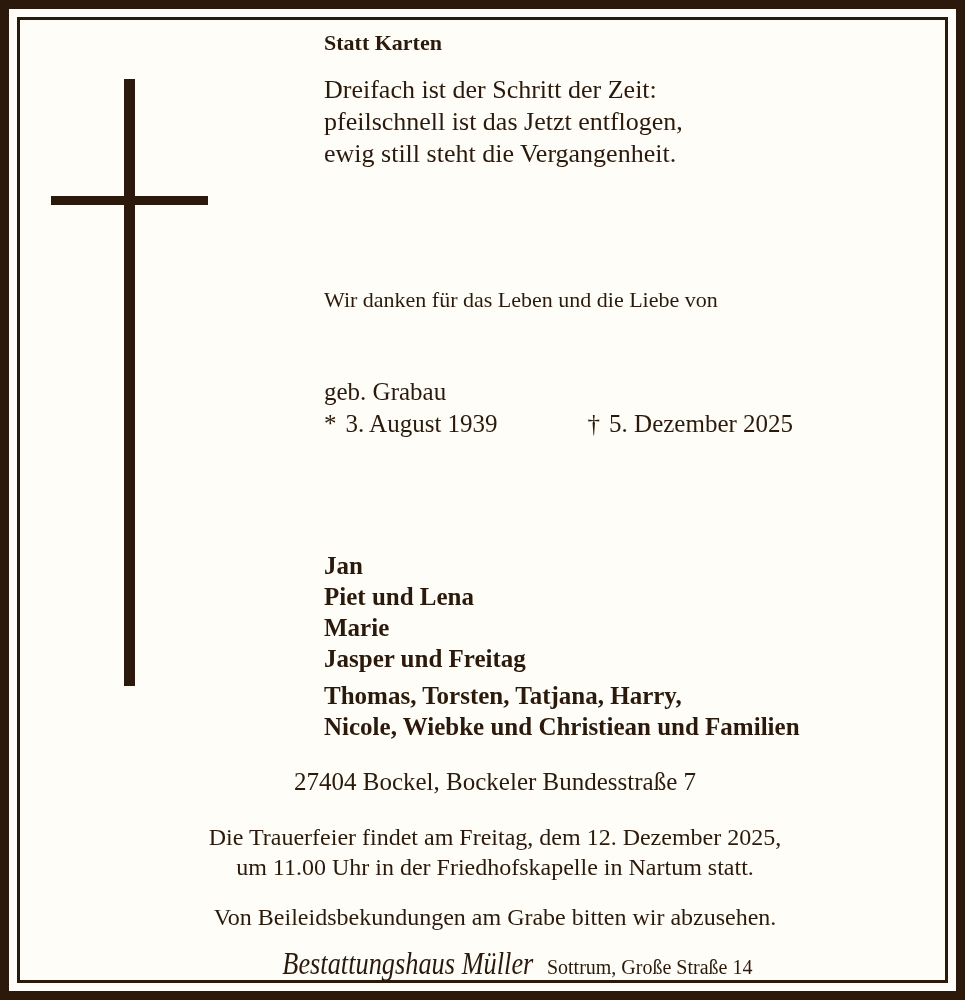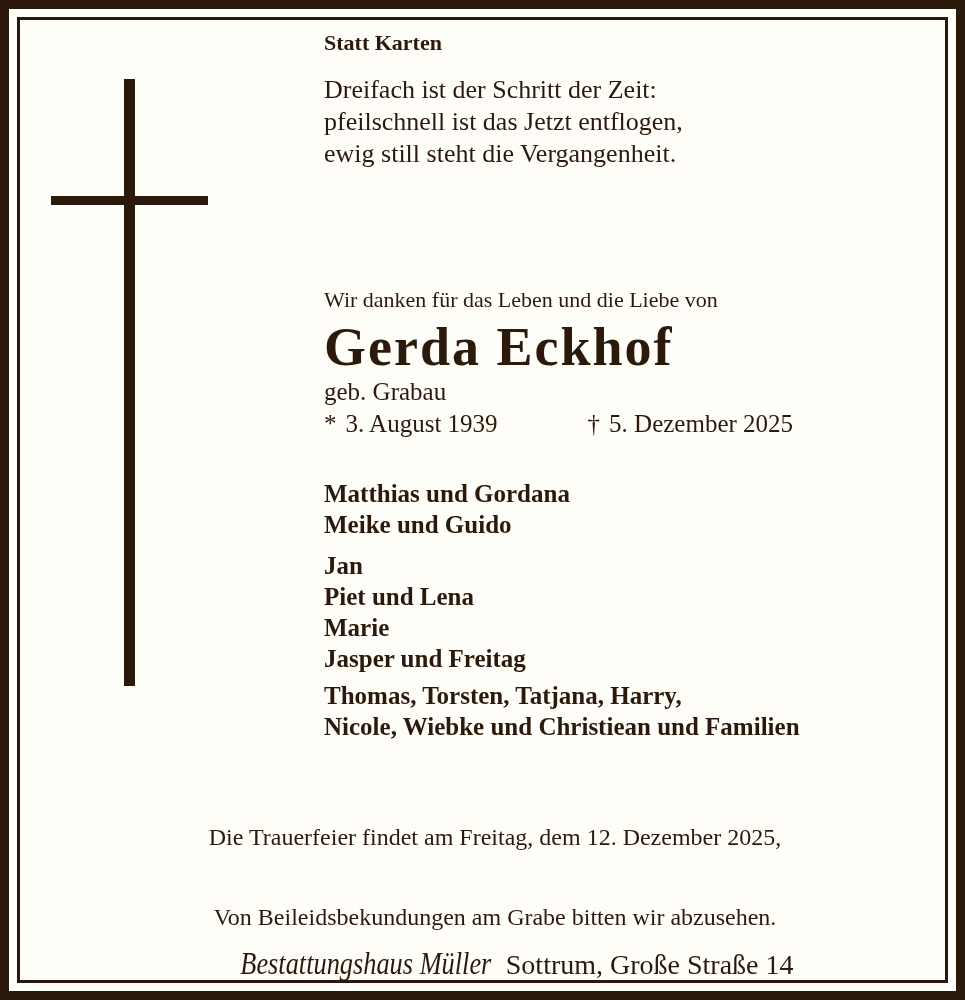--- a/index.html
+++ b/index.html
@@ -95,7 +95,6 @@
 
     <div class="abs col intro">Wir danken für das Leben und die Liebe von</div>
 
-    <div class="abs col deceased-name">Gerda Eckhof</div>
     <div class="abs col maiden-name">geb. Grabau</div>
 
     <div class="abs col life-dates">

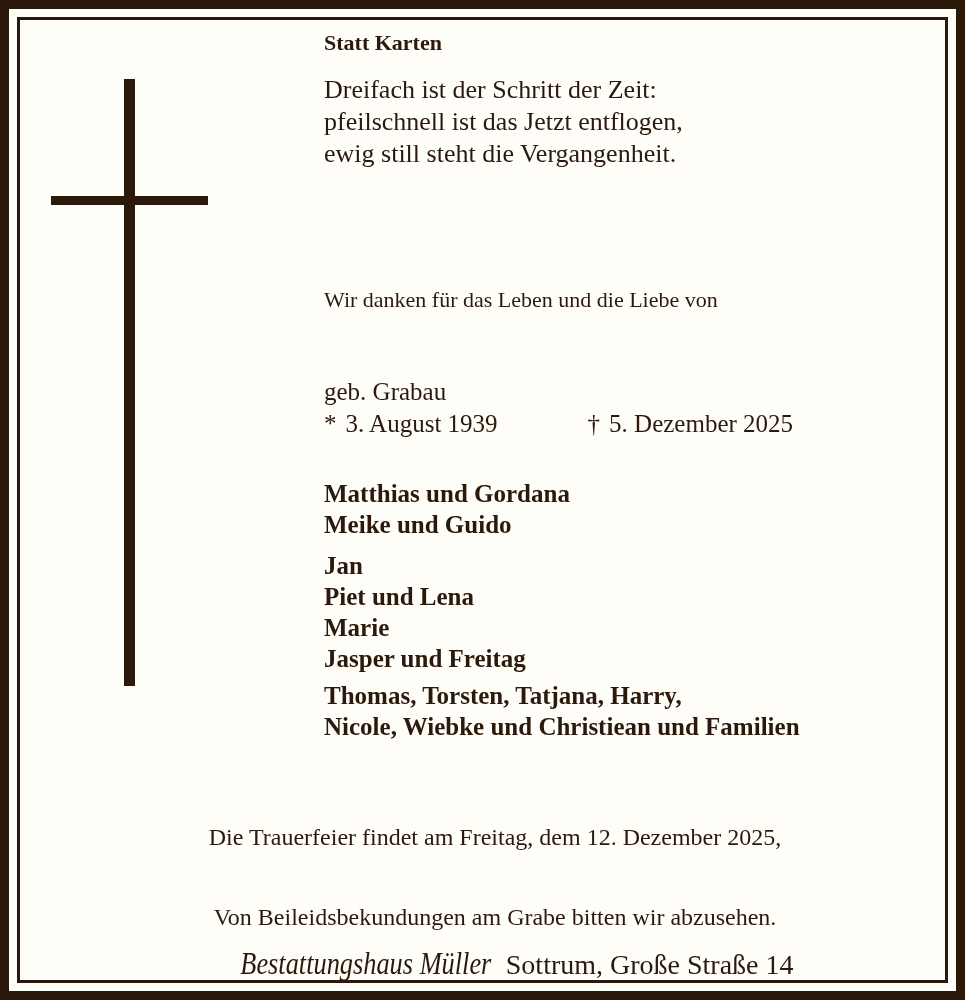--- a/index.html
+++ b/index.html
@@ -101,10 +101,6 @@
       <span class="birth-part"><span class="date-symbol">*</span><span>3. August 1939</span></span><span class="death-part"><span class="date-symbol">†</span><span>5. Dezember 2025</span></span>
     </div>
 
-    <div class="abs col mourners group1">
-      <div>Matthias und Gordana</div>
-      <div>Meike und Guido</div>
-    </div>
     <div class="abs col mourners group2">
       <div>Jan</div>
       <div>Piet und Lena</div>

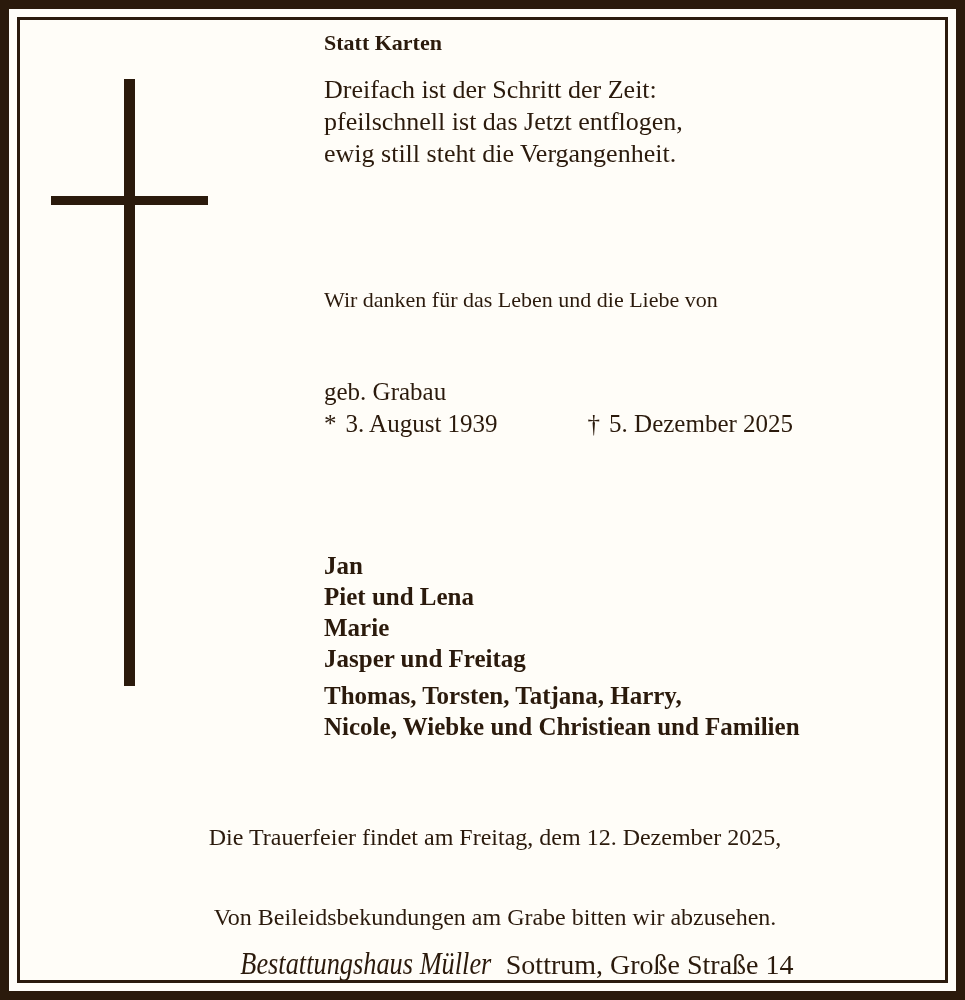--- a/index.html
+++ b/index.html
@@ -112,6 +112,7 @@
       <div>Nicole, Wiebke und Christiean und Familien</div>
     </div>
 
+    <div class="abs centered address-line">27404 Bockel, Bockeler Bundesstraße 7</div>
 
     <div class="abs centered service-block">
       <div>Die Trauerfeier findet am Freitag, dem 12. Dezember 2025,</div>

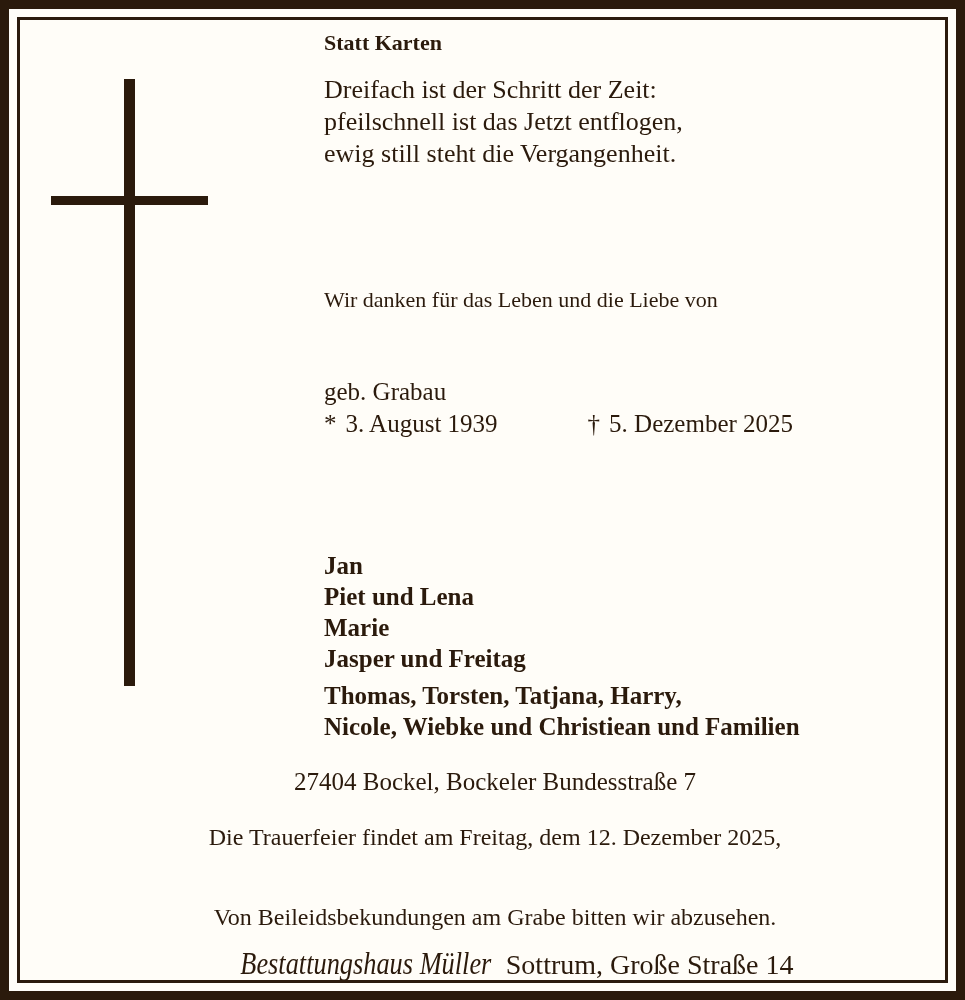--- a/index.html
+++ b/index.html
@@ -116,6 +116,7 @@
 
     <div class="abs centered service-block">
       <div>Die Trauerfeier findet am Freitag, dem 12. Dezember 2025,</div>
+      <div>um 11.00 Uhr in der Friedhofskapelle in Nartum statt.</div>
     </div>
 
     <div class="abs centered condolence-line">Von Beileidsbekundungen am Grabe bitten wir abzusehen.</div>

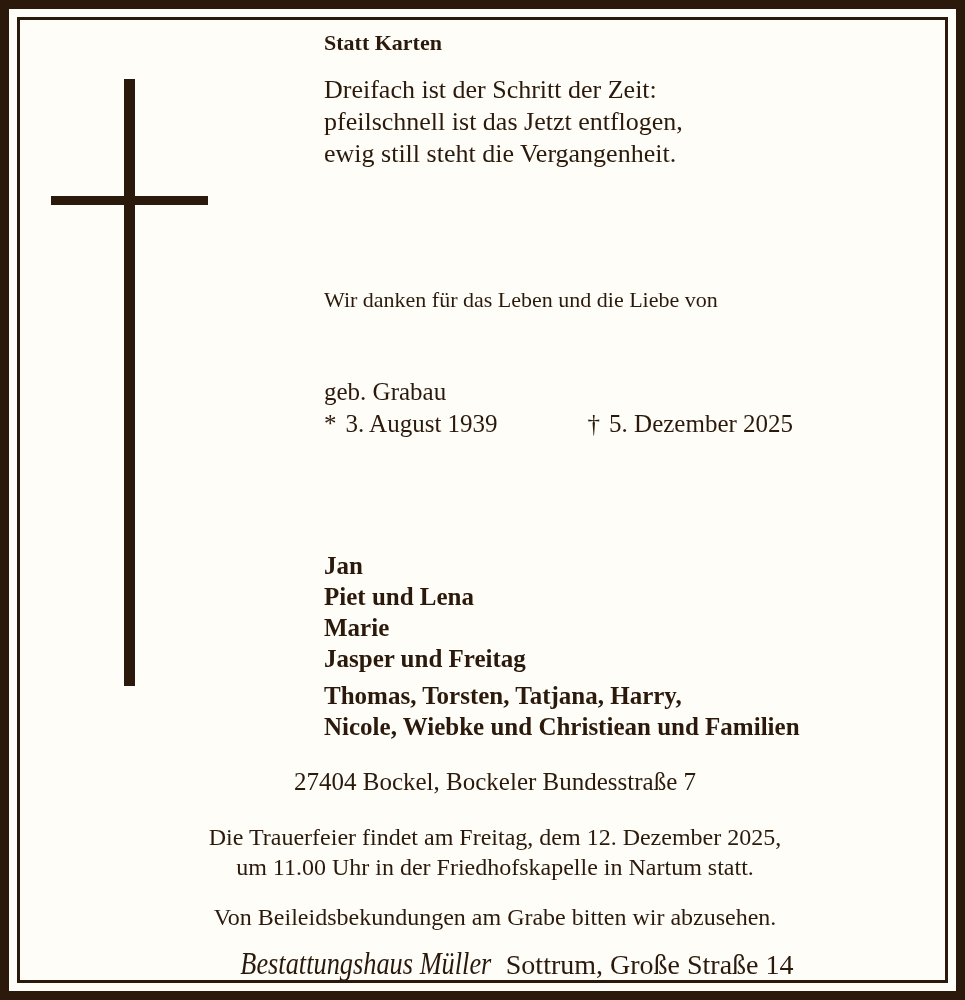--- a/index.html
+++ b/index.html
@@ -74,7 +74,7 @@
     font-size:31px;font-style:italic;
     display:inline-block;transform:scaleX(0.85);transform-origin:right center;
   }
-  .funeral-home-address{font-size:28px;}
+  .funeral-home-address{font-size:20px;}
 </style>
 </head>
 <body>

